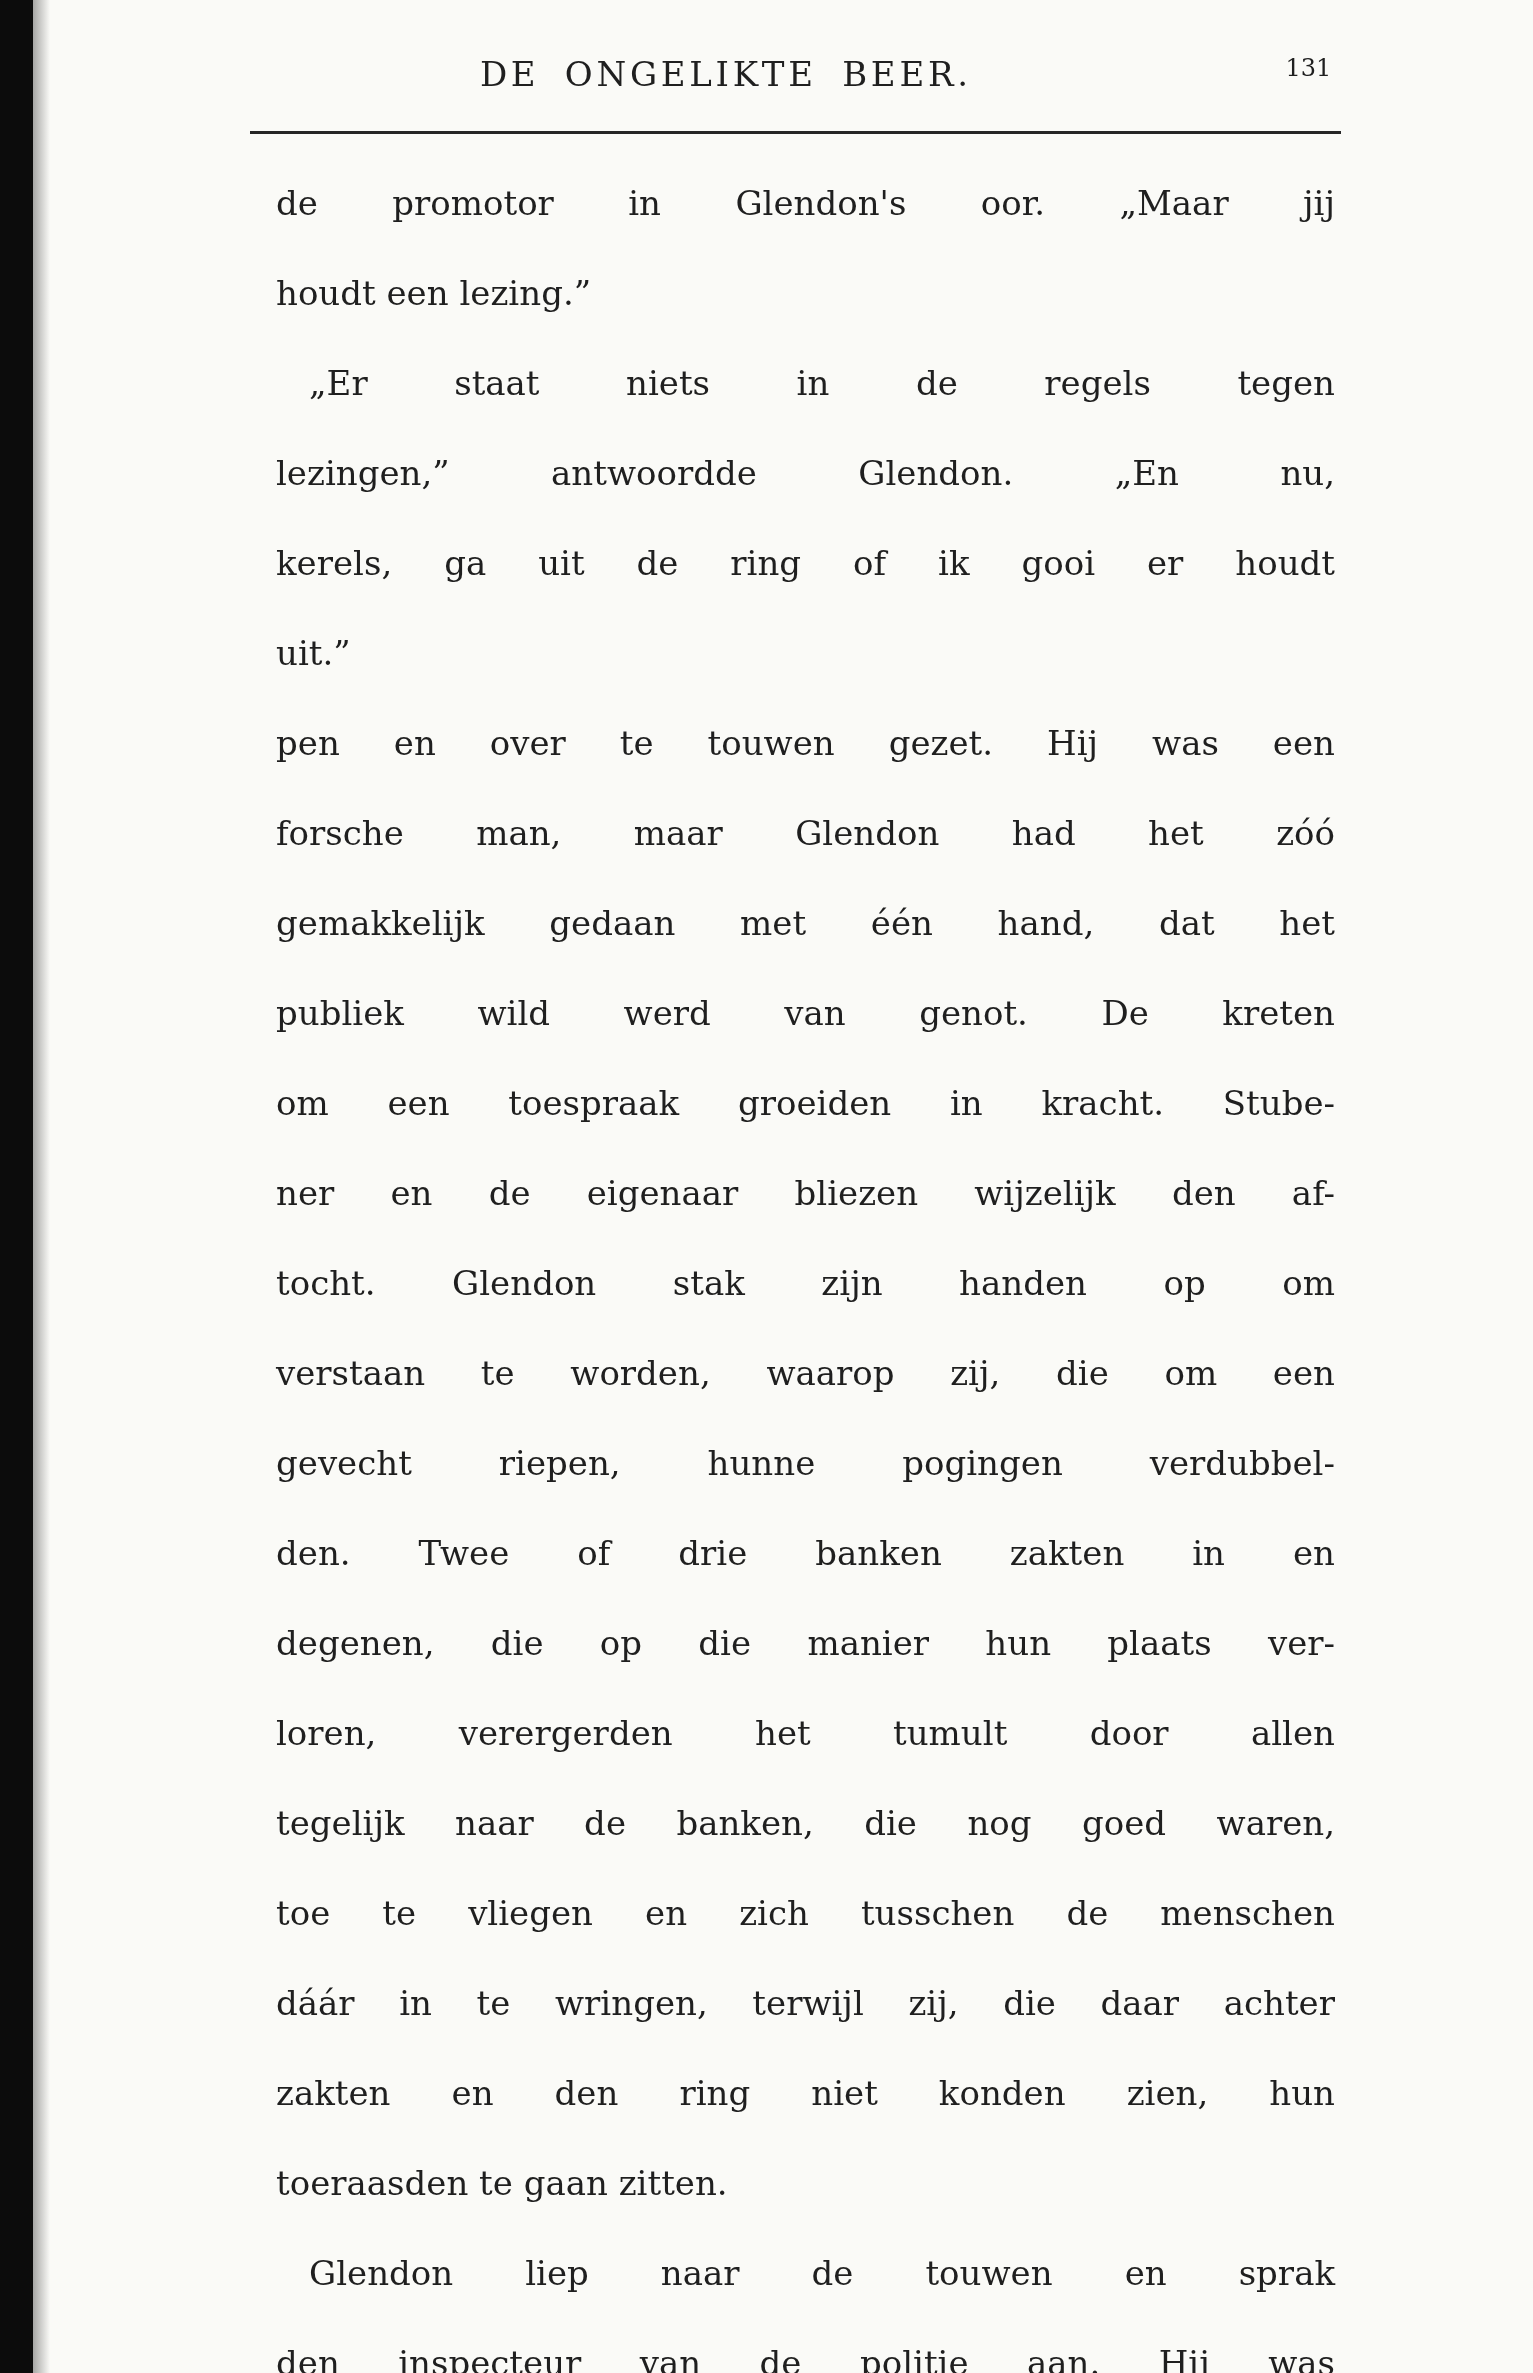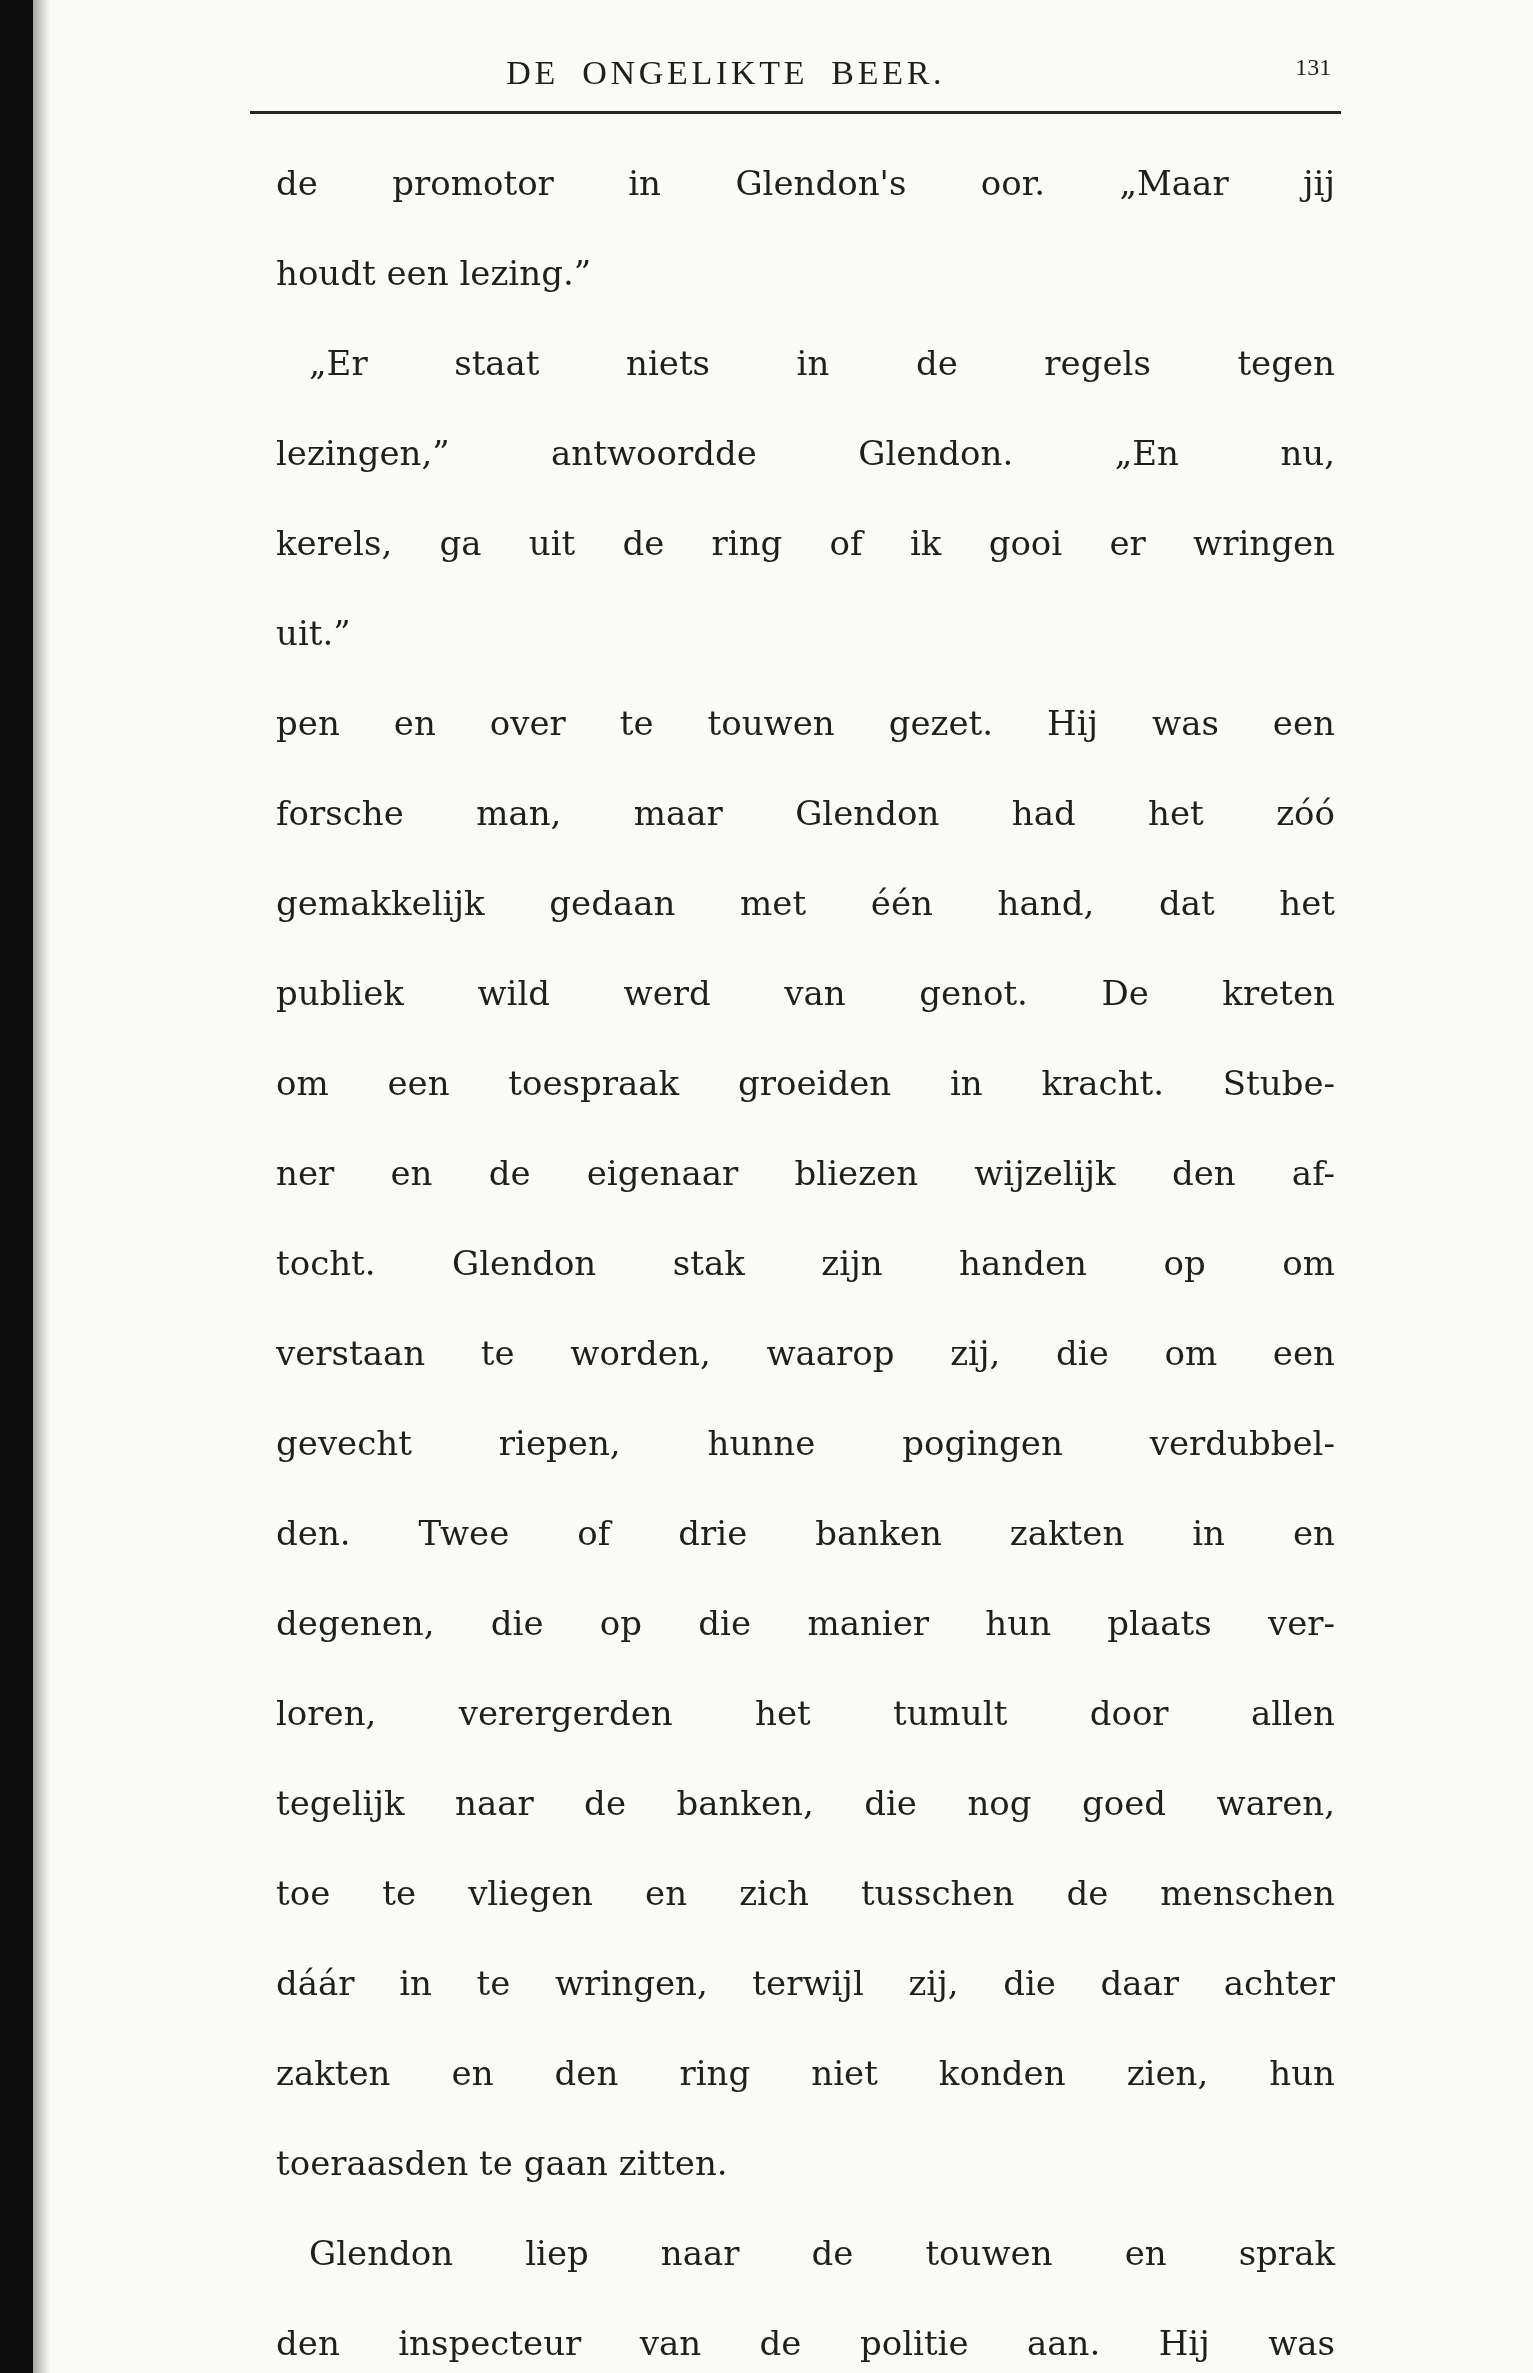--- a/index.html
+++ b/index.html
@@ -48,8 +48,7 @@
     border-bottom: 3.7px solid #262626;
     margin-left: -26px;
     margin-right: -5.6px;
-    padding-bottom: 5px;
-    font-family: Liberation Serif, serif;
+    padding-bottom: 25px;
   }
   .running-title {
     position: absolute;

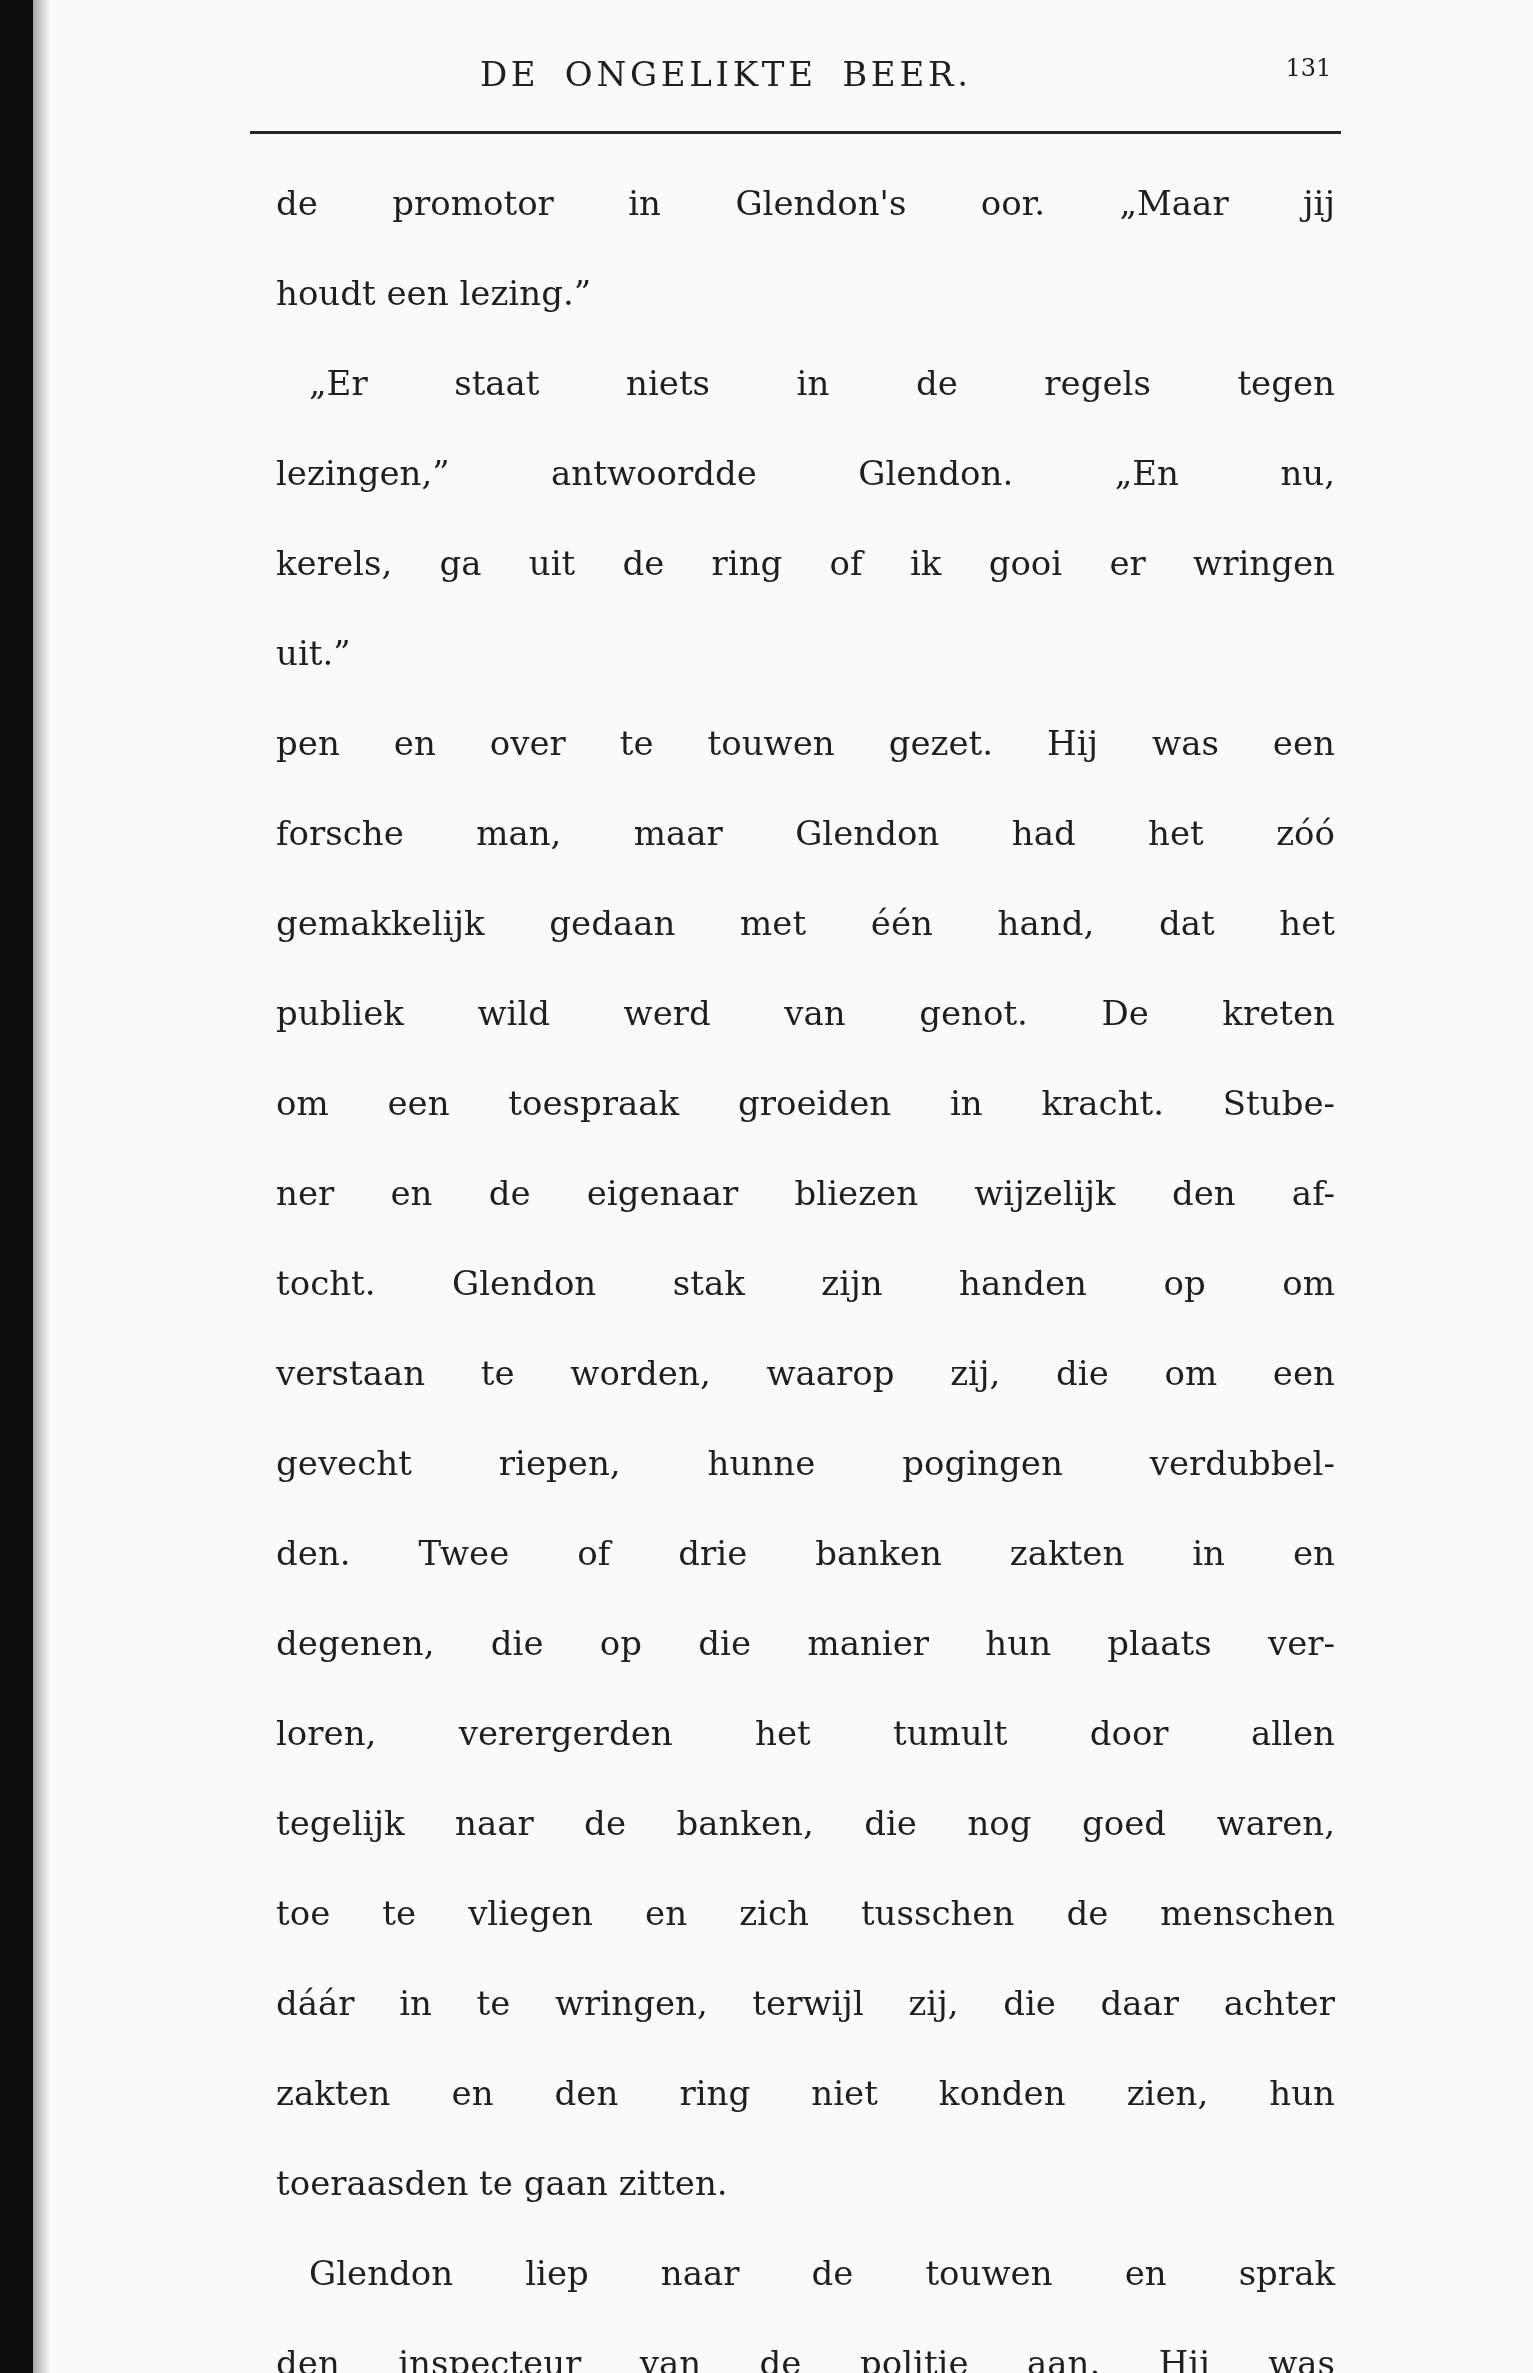--- a/index.html
+++ b/index.html
@@ -110,7 +110,7 @@
         <div class="line end">houdt een lezing.”</div>
         <div class="line indent">„Er staat niets in de regels tegen</div>
         <div class="line">lezingen,” antwoordde Glendon. „En nu,</div>
-        <div class="line">kerels, ga uit de ring of ik gooi er wringen</div>
+        <div class="line">kerels, ga uit de ring of ik gooi er houdt</div>
         <div class="line end">uit.”</div>
         <div class="line">pen en over te touwen gezet. Hij was een</div>
         <div class="line">forsche man, maar Glendon had het zóó</div>

